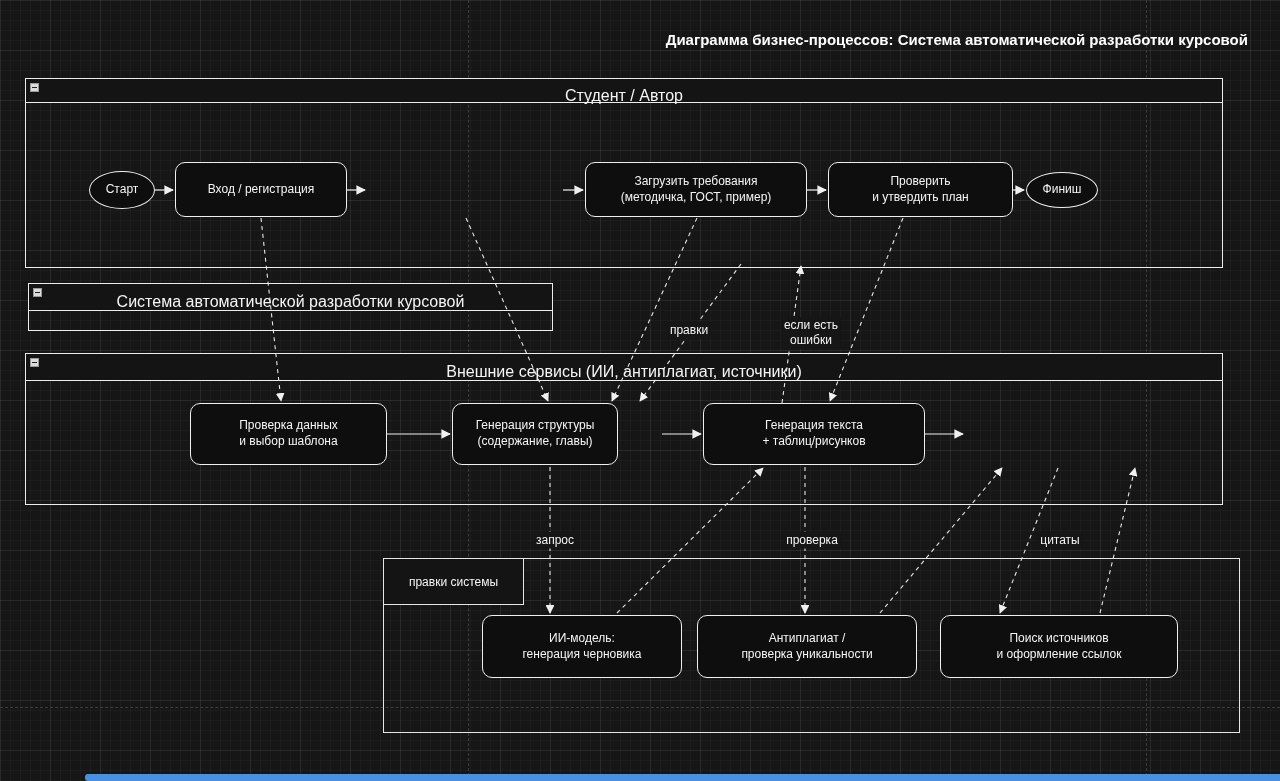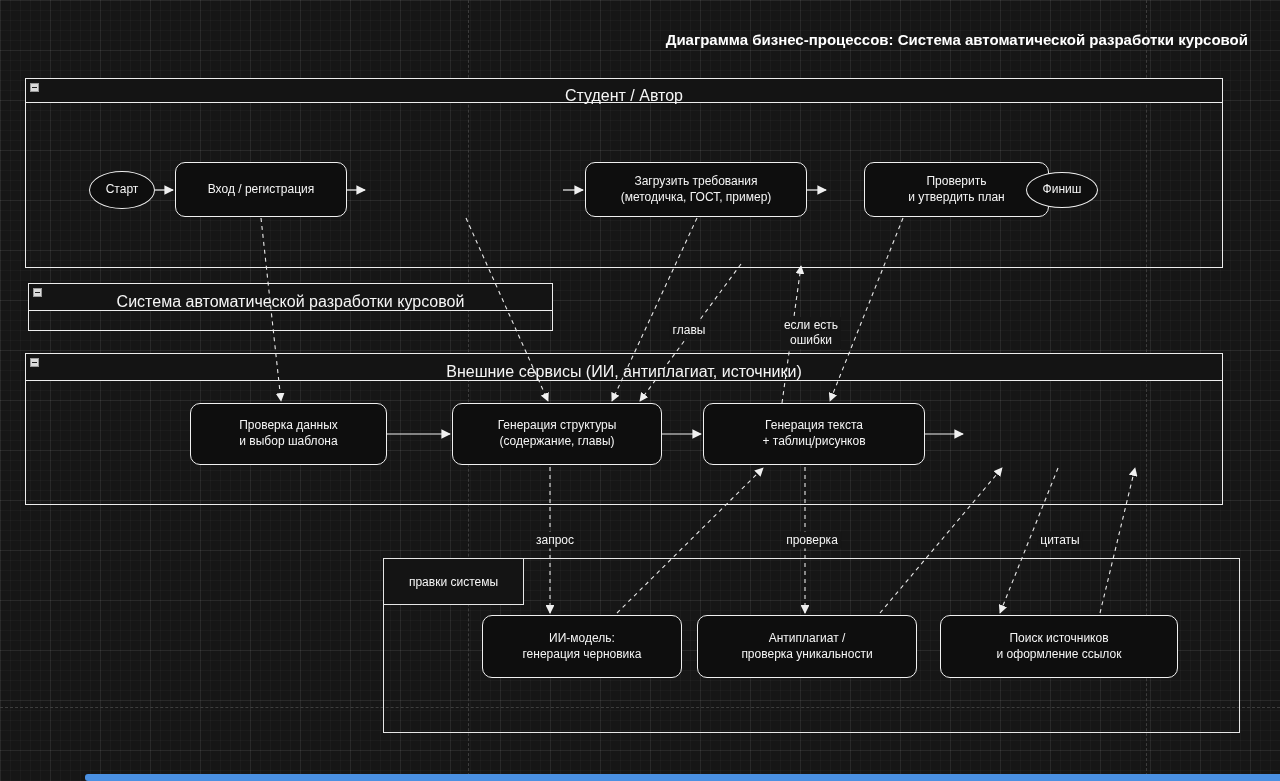--- a/index.html
+++ b/index.html
@@ -112,7 +112,7 @@
   <div class="node" style="left:175px;top:162px;width:172px;height:55px">Вход / регистрация</div>
   <div class="node" style="left:585px;top:162px;width:222px;height:55px">Загрузить требования
 (методичка, ГОСТ, пример)</div>
-  <div class="node" style="left:864px;top:162px;width:185px;height:55px">Проверить
+  <div class="node" style="left:828px;top:162px;width:185px;height:55px">Проверить
 и утвердить план</div>
   <div class="node ellipse" style="left:1026px;top:172px;width:72px;height:36px">Финиш</div>
 

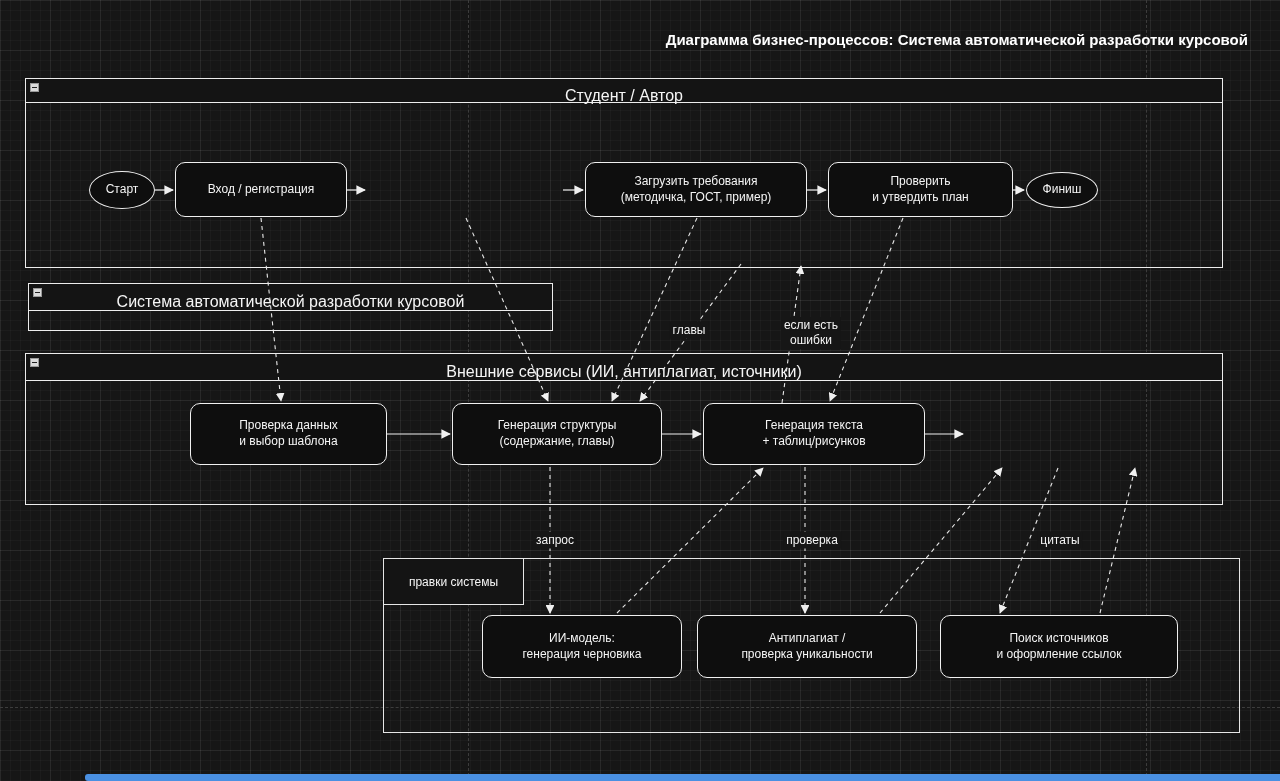--- a/index.html
+++ b/index.html
@@ -130,7 +130,7 @@
   <div class="node" style="left:940px;top:615px;width:238px;height:63px">Поиск источников
 и оформление ссылок</div>
 
-  <div class="edge-label" style="left:689px;top:330px">главы</div>
+  <div class="edge-label" style="left:689px;top:330px">правки</div>
   <div class="edge-label" style="left:811px;top:333px">если есть
 ошибки</div>
   <div class="edge-label" style="left:555px;top:540px">запрос</div>

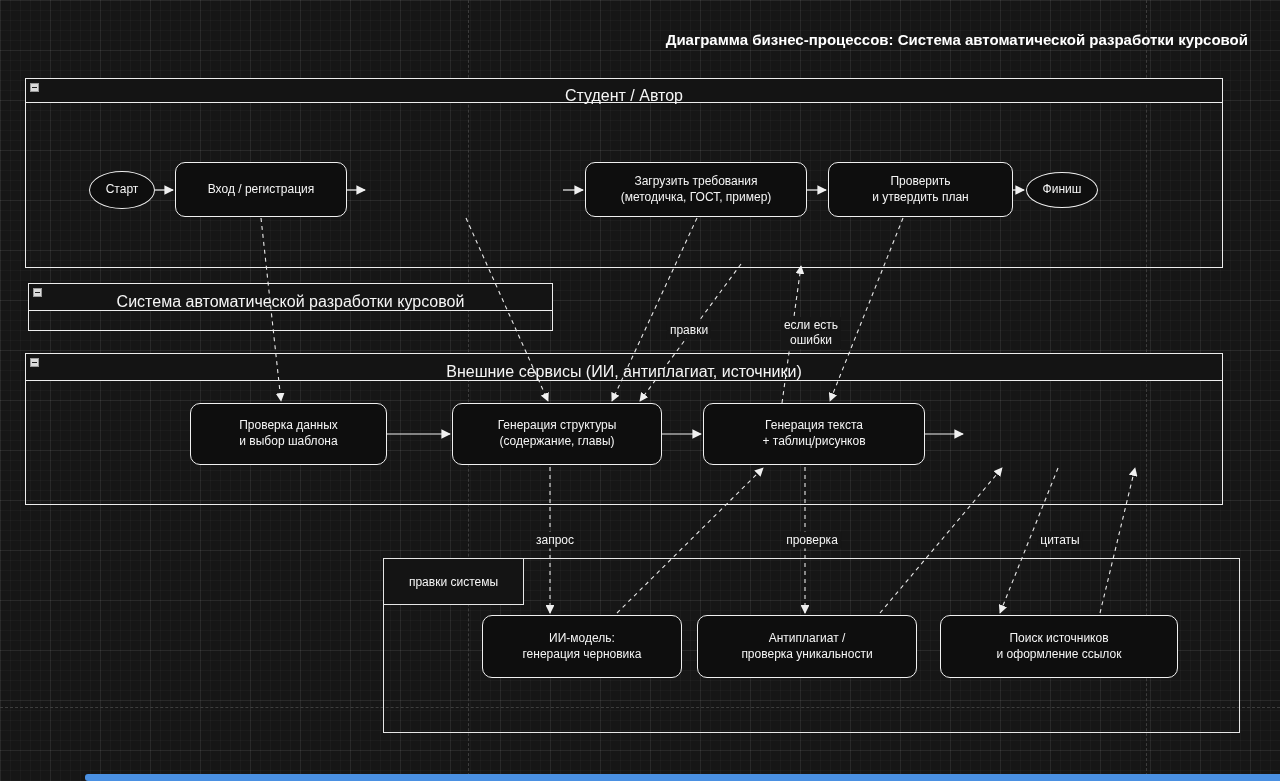--- a/index.html
+++ b/index.html
@@ -118,7 +118,7 @@
 
   <div class="node" style="left:190px;top:403px;width:197px;height:62px">Проверка данных
 и выбор шаблона</div>
-  <div class="node" style="left:452px;top:403px;width:210px;height:62px">Генерация структуры
+  <div class="node" style="left:452px;top:403px;width:166px;height:62px">Генерация структуры
 (содержание, главы)</div>
   <div class="node" style="left:703px;top:403px;width:222px;height:62px">Генерация текста
 + таблиц/рисунков</div>

